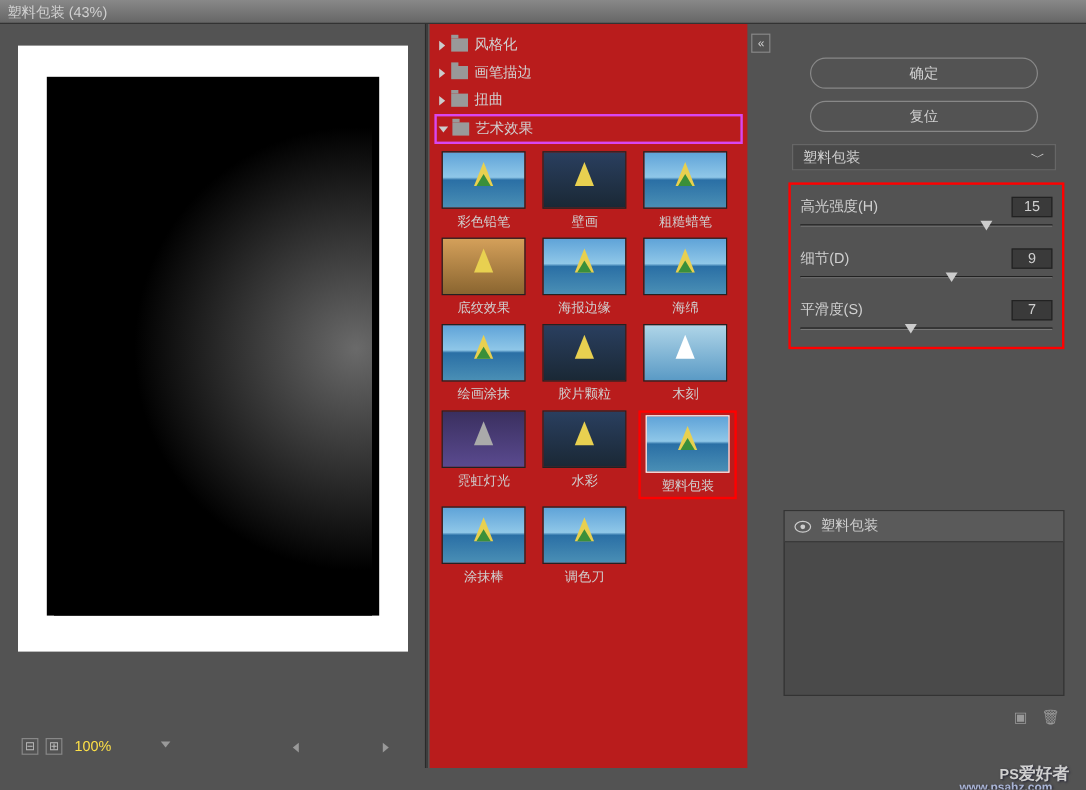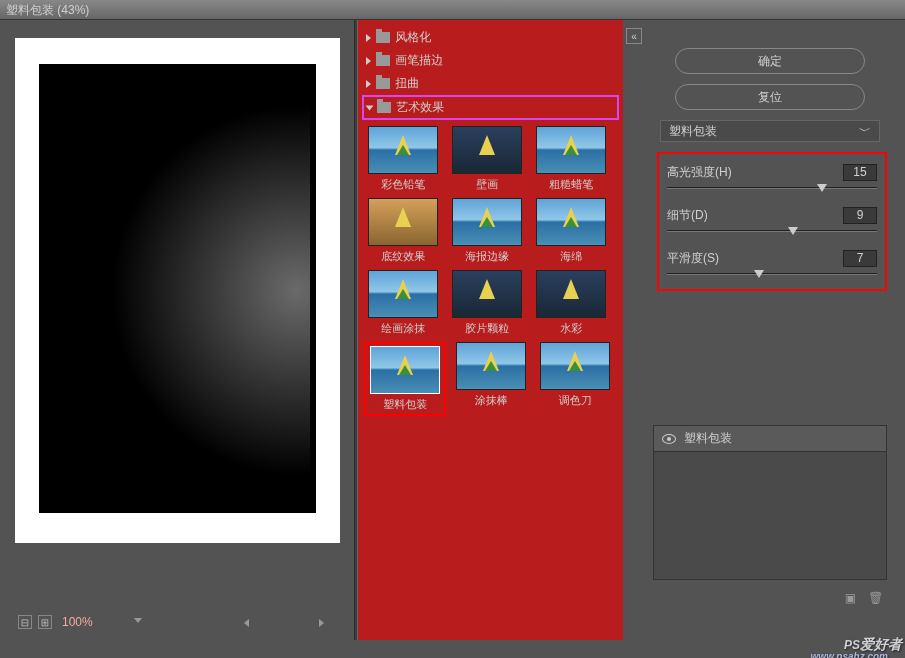--- a/index.html
+++ b/index.html
@@ -178,6 +178,12 @@
           <div class="thumb-label">胶片颗粒</div>
         </div>
       <div class="thumb">
+          <div class="thumb-img wcut">
+            <div class="sail" style="border-bottom-color:#fff;"></div>
+          </div>
+          <div class="thumb-label">木刻</div>
+        </div>
+      <div class="thumb">
           <div class="thumb-img dark">
             <div class="sail"></div>
           </div>

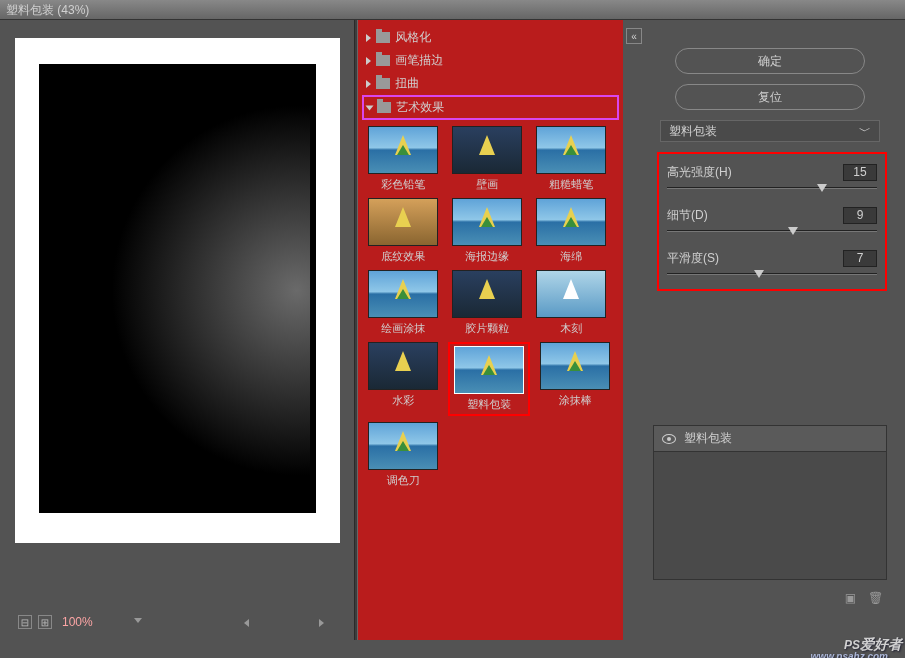--- a/index.html
+++ b/index.html
@@ -184,6 +184,12 @@
           <div class="thumb-label">木刻</div>
         </div>
       <div class="thumb">
+          <div class="thumb-img neon">
+            <div class="sail" style="border-bottom-color:#aaa;"></div>
+          </div>
+          <div class="thumb-label">霓虹灯光</div>
+        </div>
+      <div class="thumb">
           <div class="thumb-img dark">
             <div class="sail"></div>
           </div>

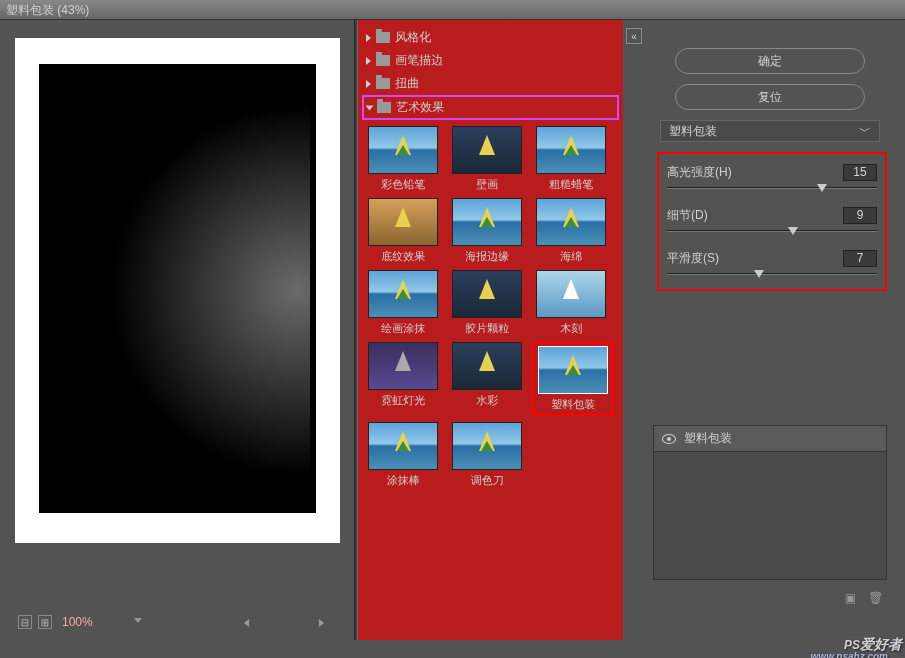--- a/index.html
+++ b/index.html
@@ -11,7 +11,7 @@
 .preview-inner{position:absolute;inset:12px;background:#000;}
 .zoom-bar{position:absolute;bottom:10px;left:18px;display:flex;align-items:center;gap:6px;}
 .zb{width:14px;height:14px;border:1px solid #888;display:flex;align-items:center;justify-content:center;font-size:10px;color:#bbb;cursor:pointer;}
-.zoom-val{width:70px;padding:1px 4px;color:#fca5a5;}
+.zoom-val{width:70px;padding:1px 4px;color:#fde047;}
 .tri{width:0;height:0;border-top:4px solid transparent;border-bottom:4px solid transparent;}
 .tri-r{border-left:5px solid #999;}
 .tri-d{border-left:4px solid transparent;border-right:4px solid transparent;border-top:5px solid #999;}

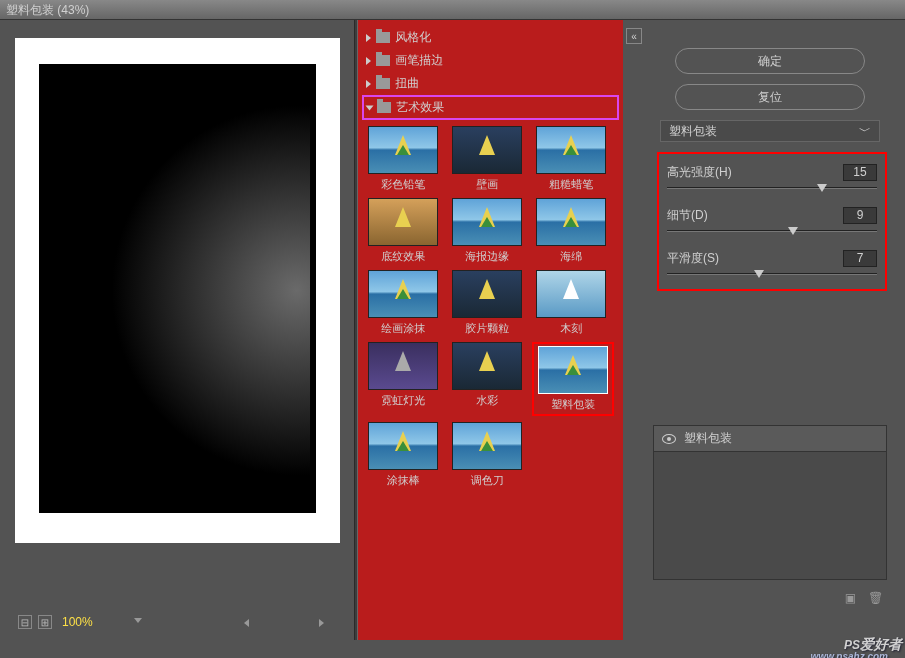--- a/index.html
+++ b/index.html
@@ -53,7 +53,7 @@
 .eye:after{content:"";position:absolute;inset:2px 4px;background:#ccc;border-radius:50%;}
 .layers-foot{position:absolute;bottom:35px;right:22px;display:flex;gap:10px;align-items:center;}
 .ic{width:15px;height:15px;display:flex;align-items:center;justify-content:center;color:#999;cursor:pointer;}
-.watermark{position:absolute;right:3px;bottom:4px;font-size:18px;font-style:italic;color:#c8d5f5;font-weight:bold;text-shadow:1px 1px 2px #223;}
+.watermark{position:absolute;right:14px;bottom:4px;font-size:18px;color:#c8d5f5;font-weight:bold;text-shadow:1px 1px 2px #223;}
 .watermark .cn{font-size:14px;}
 .wm-url{position:absolute;right:14px;bottom:-8px;font-size:10px;color:#aab5d5;}
 

